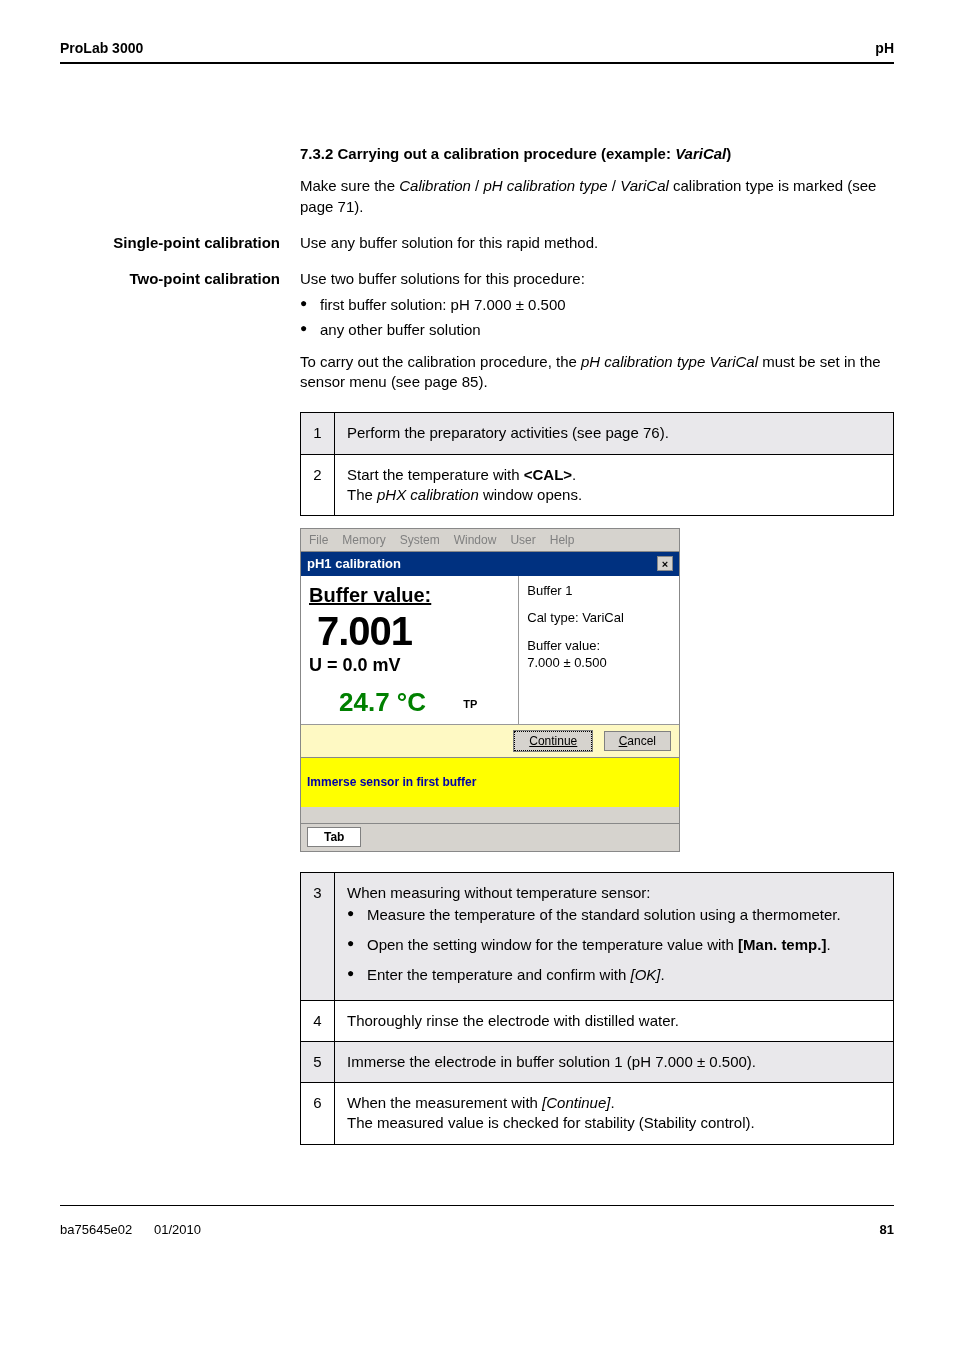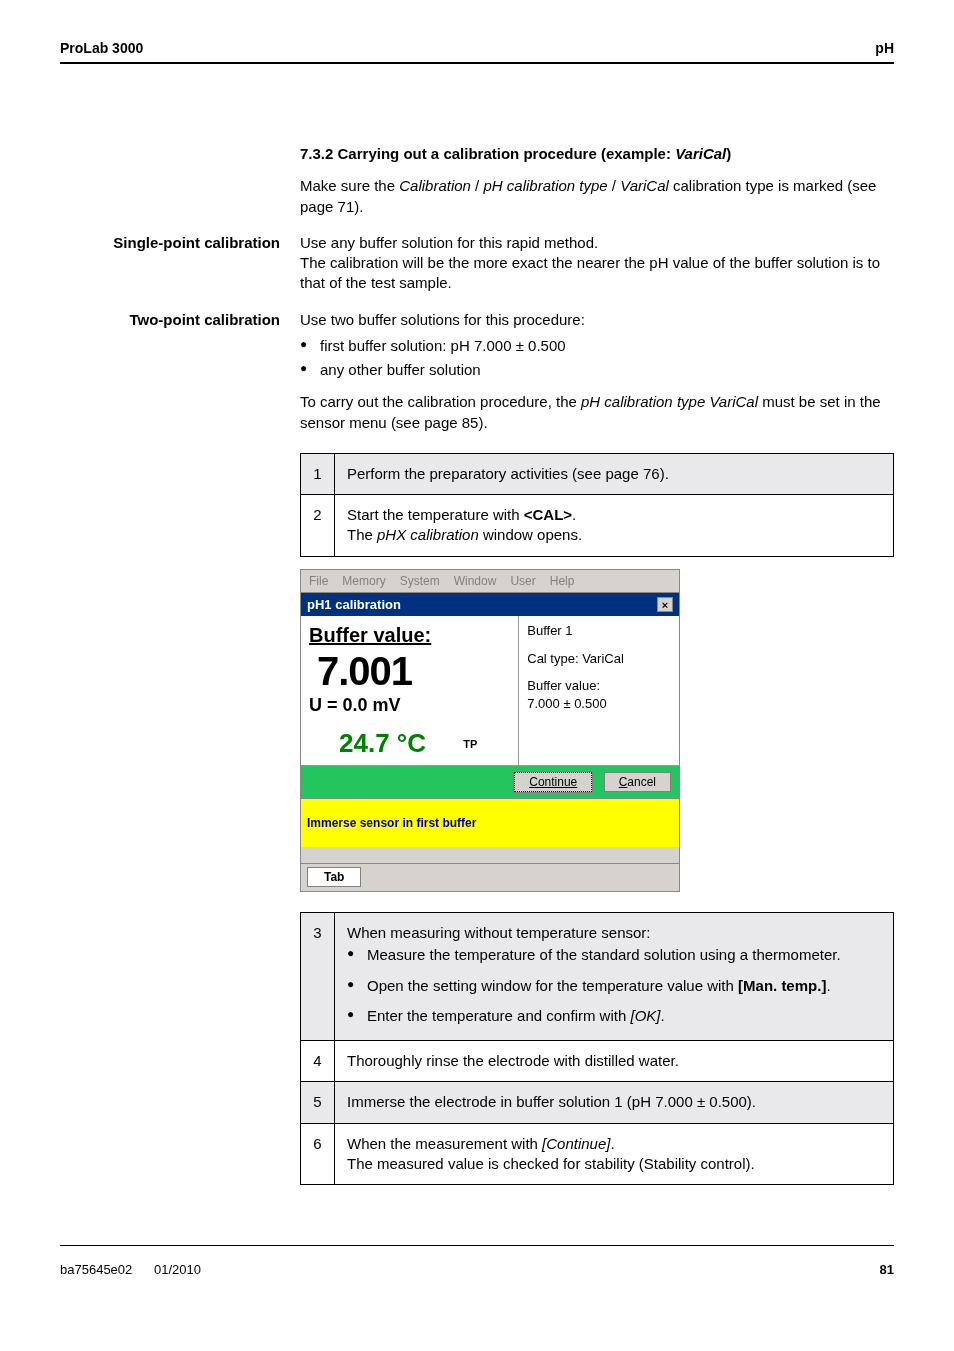--- a/index.html
+++ b/index.html
@@ -237,7 +237,6 @@
     <div class="right-col">
       <div class="para">
         <span>Use any buffer solution for this rapid method.</span><br>
-        <span>The calibration will be the more exact the nearer the pH value of the buffer solution is to that of the test sample.</span>
       </div>
     </div>
 

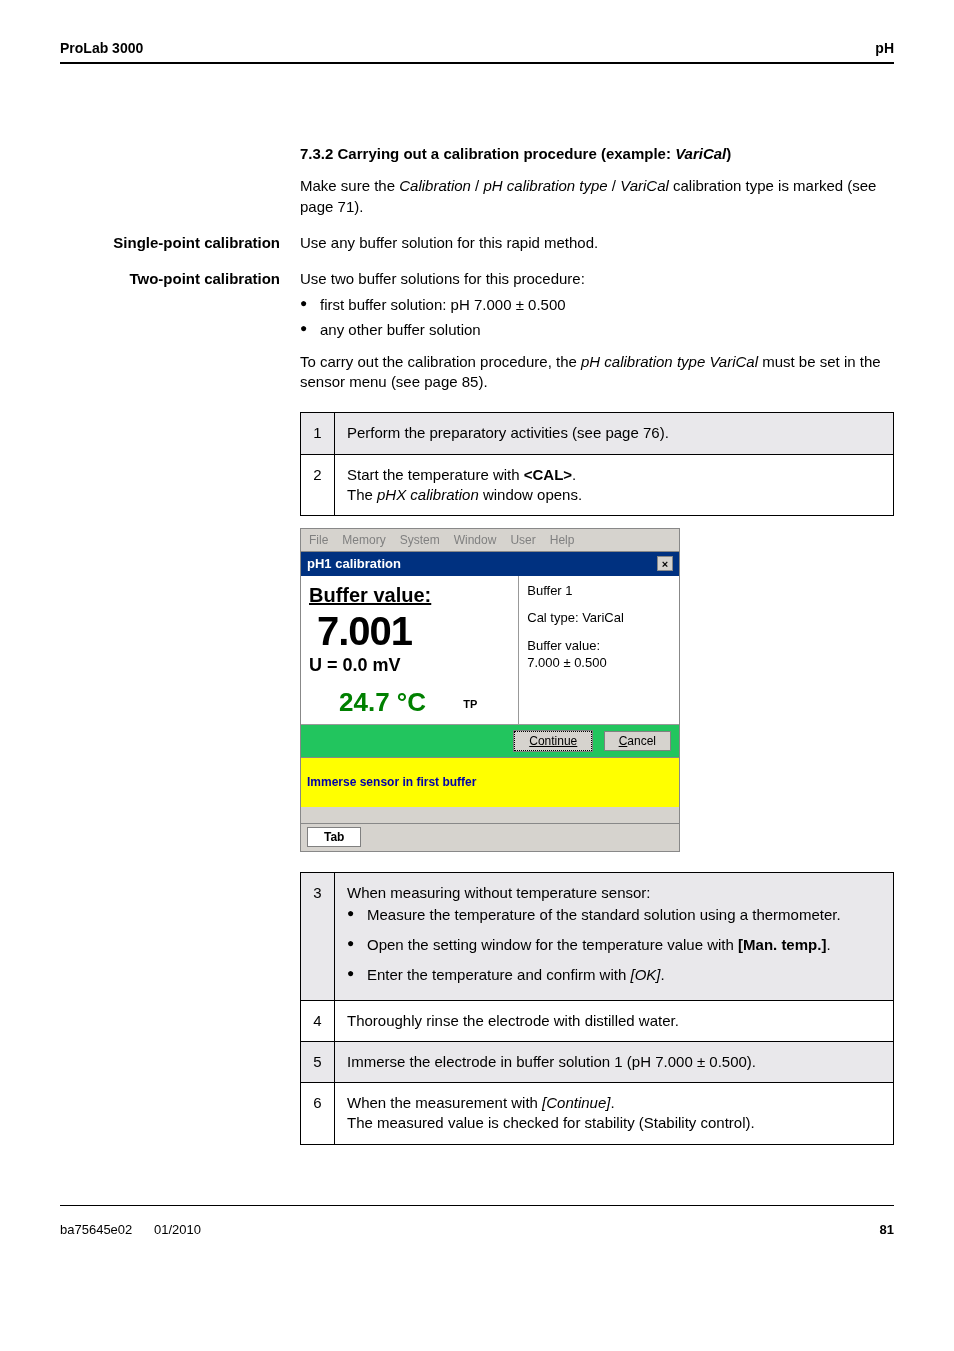--- a/index.html
+++ b/index.html
@@ -168,7 +168,7 @@
   .btnrow {
     text-align: right;
     padding: 6px 8px;
-    background: #22c55e;
+    background: #fef9c3;
     border-top: 1px solid #999;
   }
   .winbtn {

